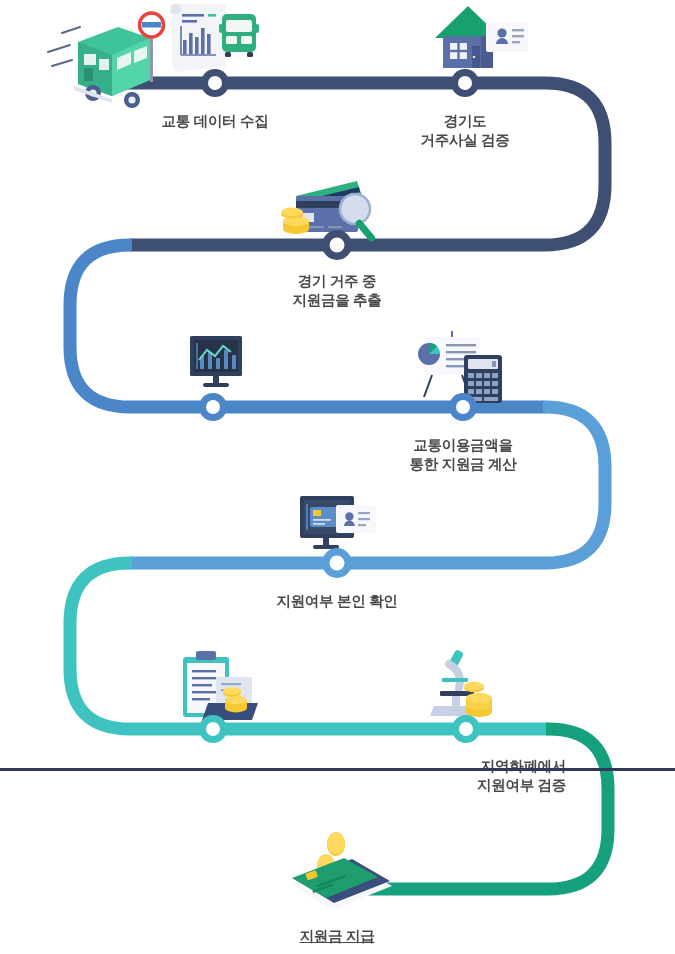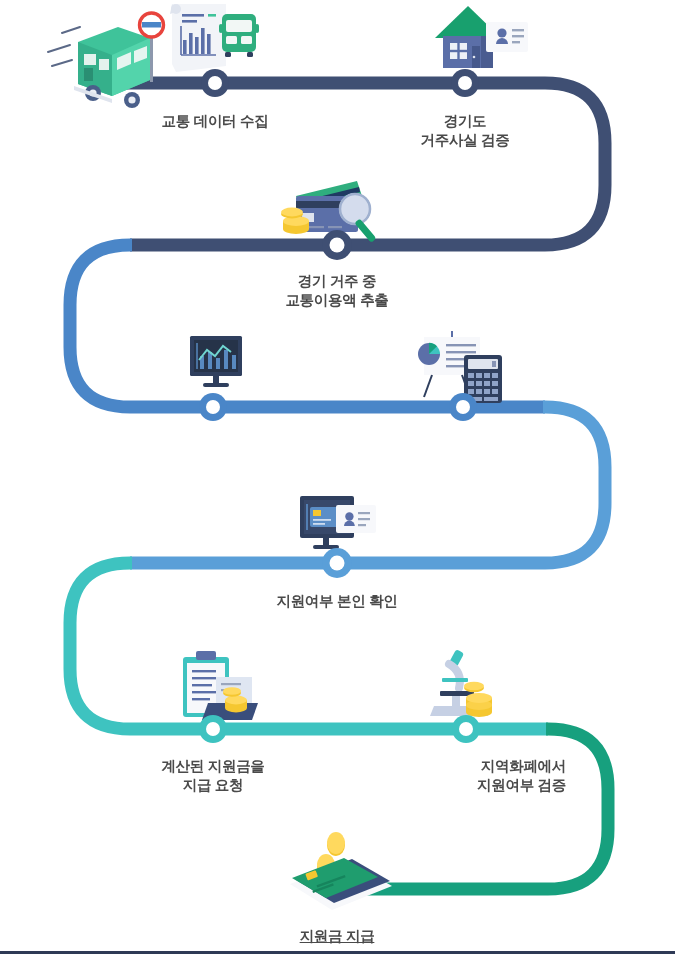--- a/index.html
+++ b/index.html
@@ -8,7 +8,7 @@
     font-family:"Liberation Sans","DejaVu Sans",sans-serif;
     width:675px;height:954px;position:relative;overflow:hidden;
   }
-  #stage{position:absolute;left:0;top:0;width:675px;height:954px;}
+  #stage{position:absolute;left:0;top:0;width:675px;height:771px;}
   svg.layer{position:absolute;left:0;top:0;width:675px;height:954px;}
   .lbl{
     position:absolute;

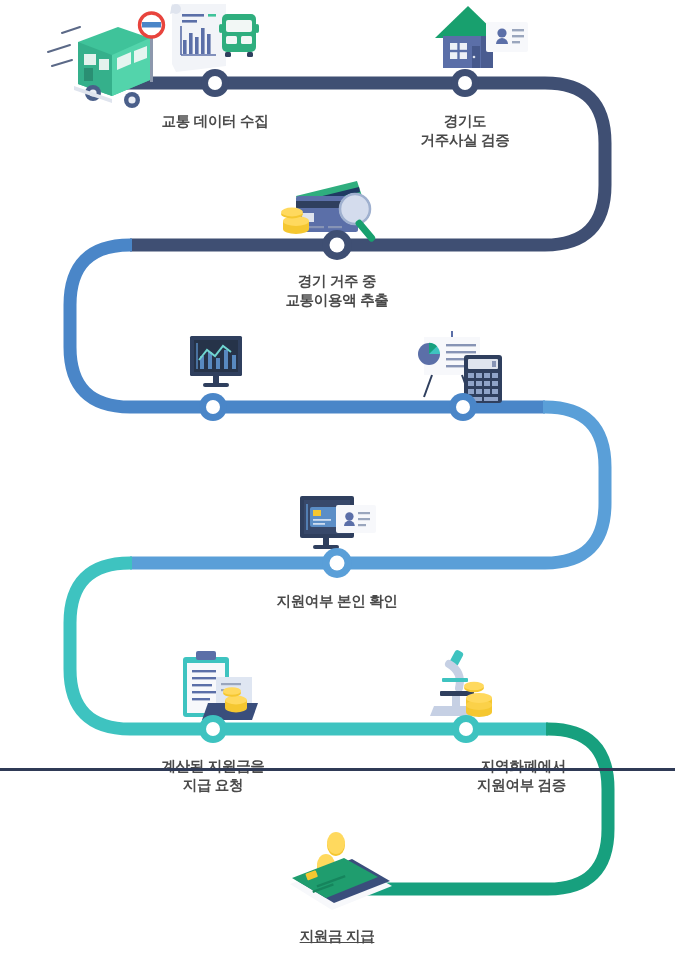--- a/index.html
+++ b/index.html
@@ -352,7 +352,7 @@
 거주사실 검증</div>
 
   <div class="lbl" style="left:237px;top:272px;width:200px;">경기 거주 중
-교통이용액 추출</div>
+지원금을 추출</div>
 
 
 

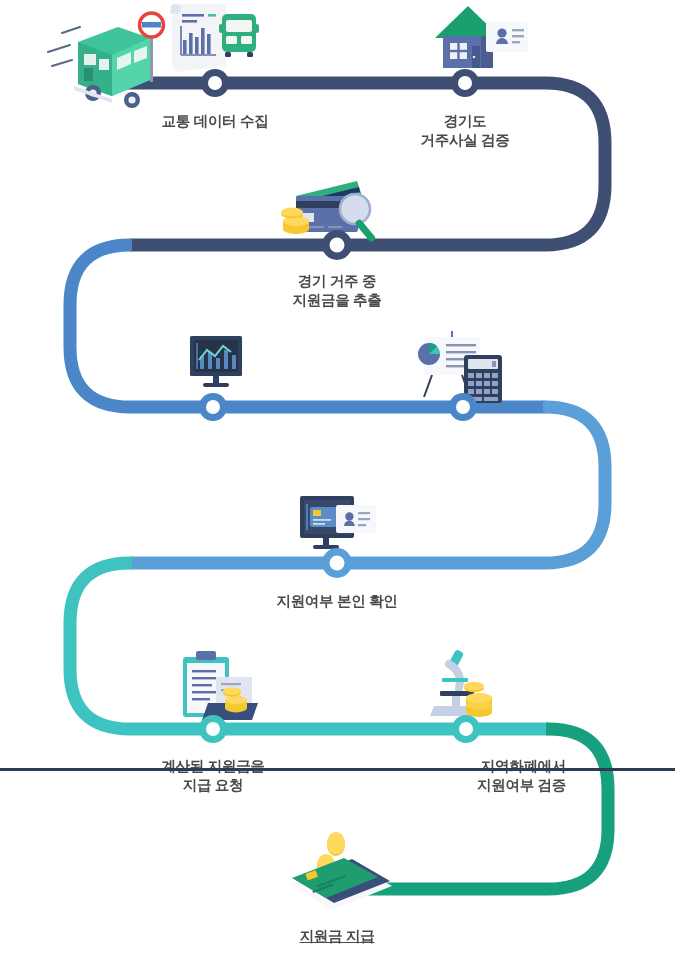--- a/index.html
+++ b/index.html
@@ -355,6 +355,8 @@
 지원금을 추출</div>
 
 
+  <div class="lbl" style="left:363px;top:436px;width:200px;">교통이용금액을
+통한 지원금 계산</div>
 
   <div class="lbl" style="left:237px;top:592px;width:200px;">지원여부 본인 확인</div>
 

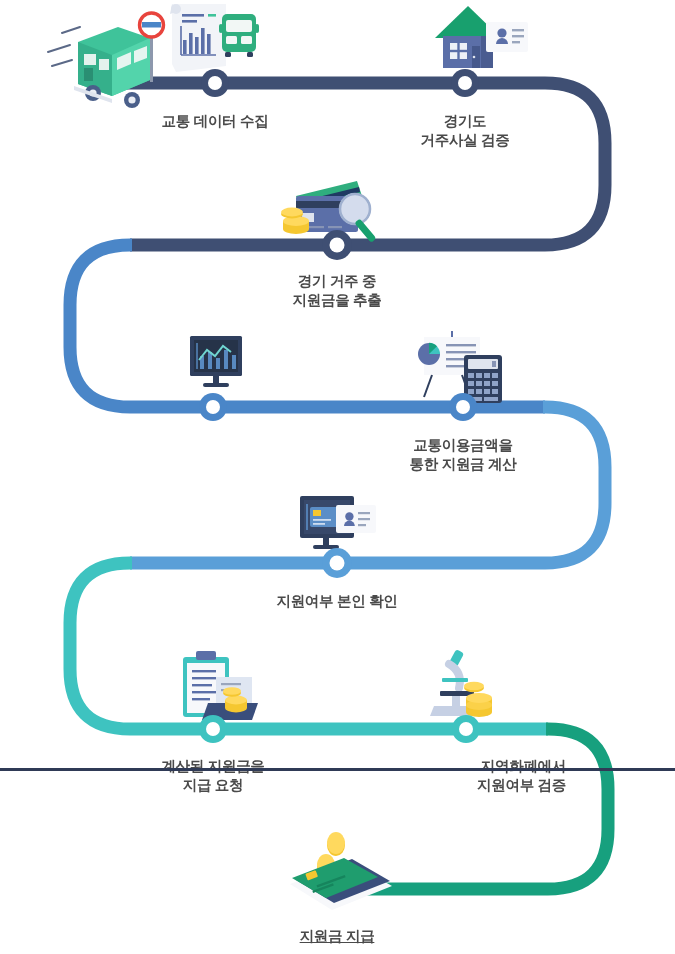--- a/index.html
+++ b/index.html
@@ -360,8 +360,6 @@
 
   <div class="lbl" style="left:237px;top:592px;width:200px;">지원여부 본인 확인</div>
 
-  <div class="lbl" style="left:113px;top:757px;width:200px;">계산된 지원금을
-지급 요청</div>
 
   <div class="lbl" style="left:366px;top:757px;width:200px;text-align:right;">지역화폐에서
 지원여부 검증</div>

